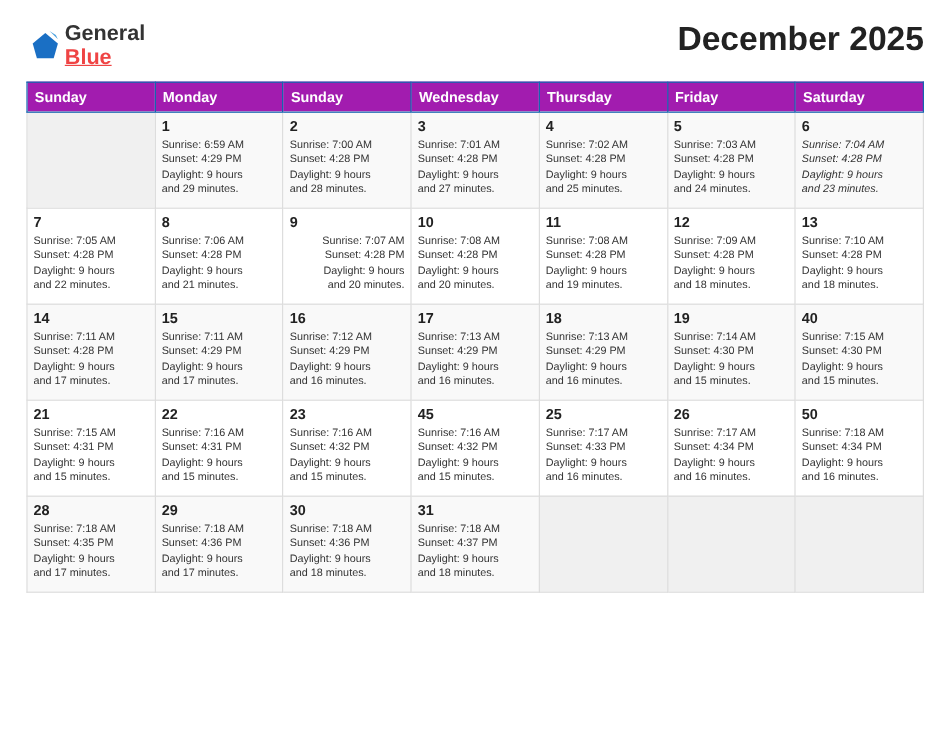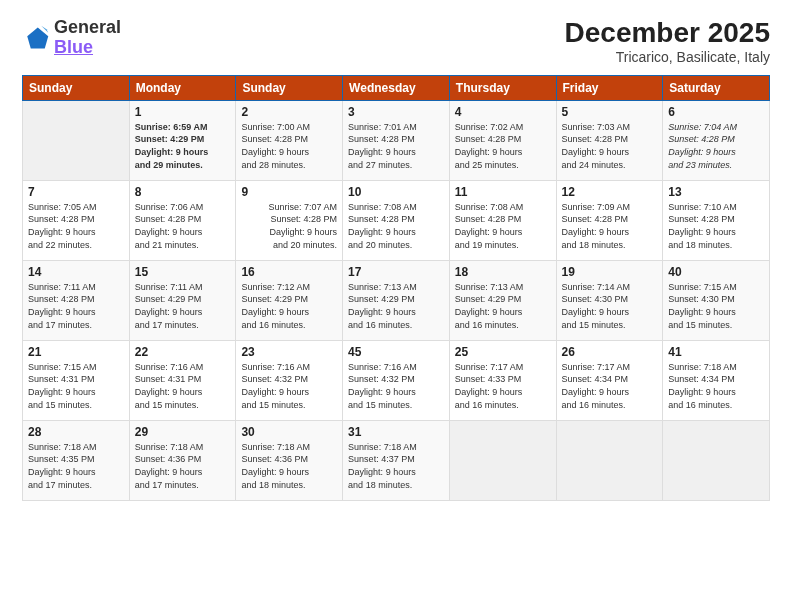--- a/index.html
+++ b/index.html
@@ -34,7 +34,7 @@
       line-height: 1.1;
     }
     .logo-text .general { color: #333; }
-    .logo-text .blue { color: #8b5cf6; text-decoration: underline; }
+    .logo-text .blue { color: #ef4444; text-decoration: underline; }
     .logo-icon {
       width: 28px;
       height: 28px;

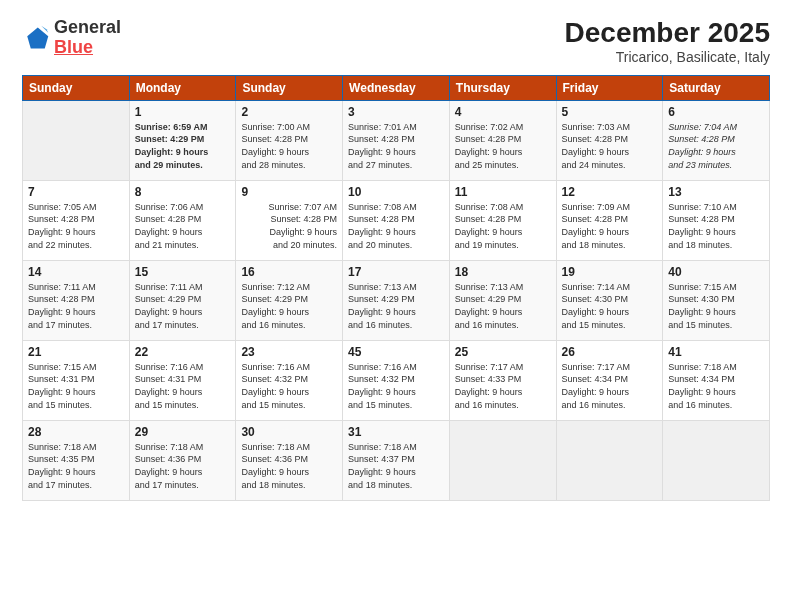--- a/index.html
+++ b/index.html
@@ -40,7 +40,6 @@
       height: 28px;
     }
     .title-block {
-      text-align: right;
     }
     .title-block h1 {
       font-size: 28px;

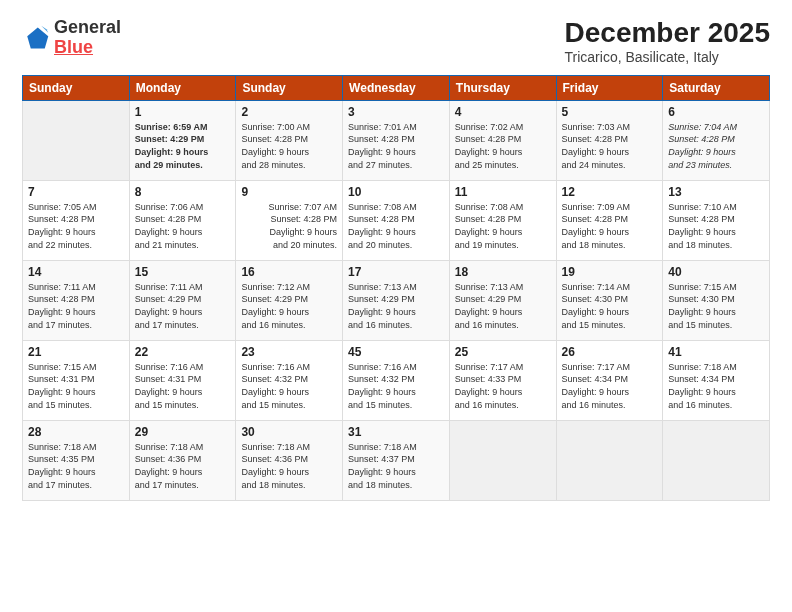--- a/index.html
+++ b/index.html
@@ -112,7 +112,6 @@
     </div>
     <div class="title-block">
       <h1>December 2025</h1>
-      <div class="subtitle">Tricarico, Basilicate, Italy</div>
     </div>
   </div>
 

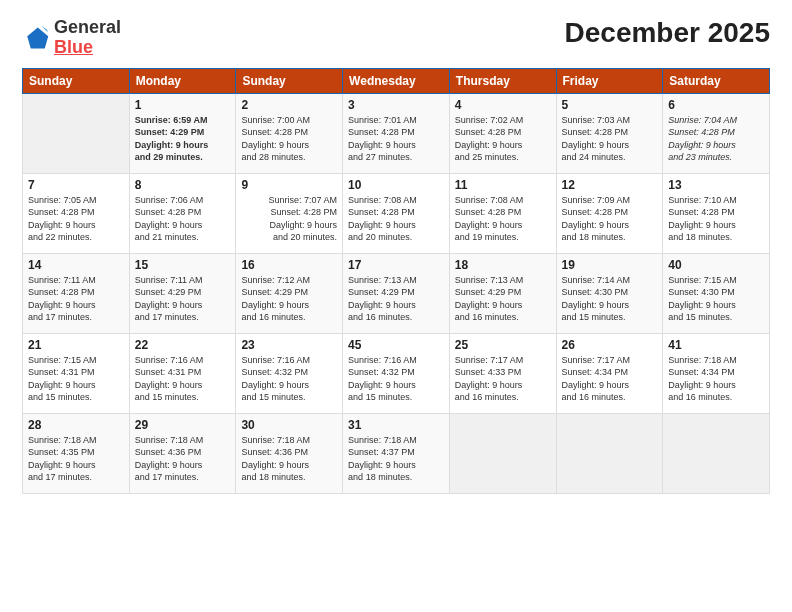--- a/index.html
+++ b/index.html
@@ -59,7 +59,7 @@
       table-layout: fixed;
     }
     .calendar thead tr th {
-      background: #c2410c;
+      background: #a21caf;
       color: #fff;
       font-size: 12px;
       font-weight: bold;

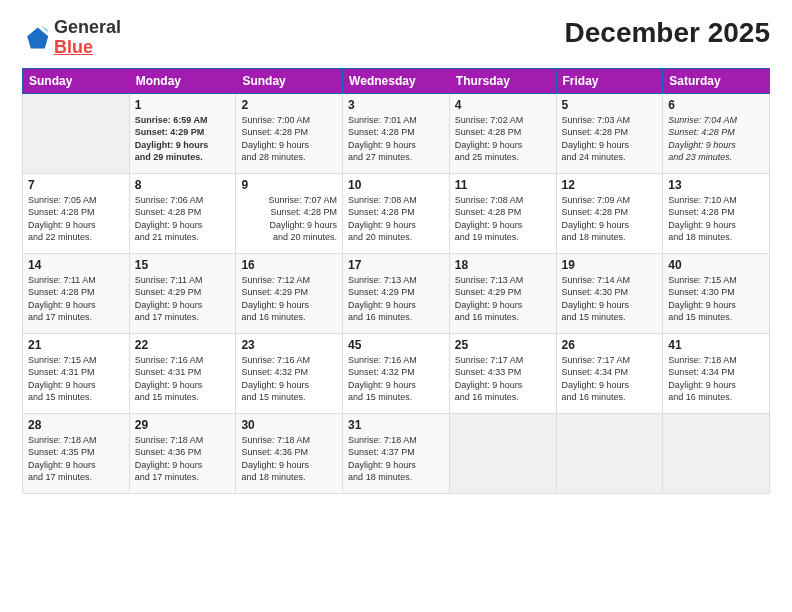--- a/index.html
+++ b/index.html
@@ -132,7 +132,7 @@
           <td class="empty"></td>
           <td>
             <span class="day-num">1</span>
-            <div class="day-info" style="white-space: pre-line; font-weight: bold;">Sunrise: 6:59 AM
+            <div class="day-info" style="white-space: pre-line;">Sunrise: 6:59 AM
 Sunset: 4:29 PM
 Daylight: 9 hours
 and 29 minutes.</div>

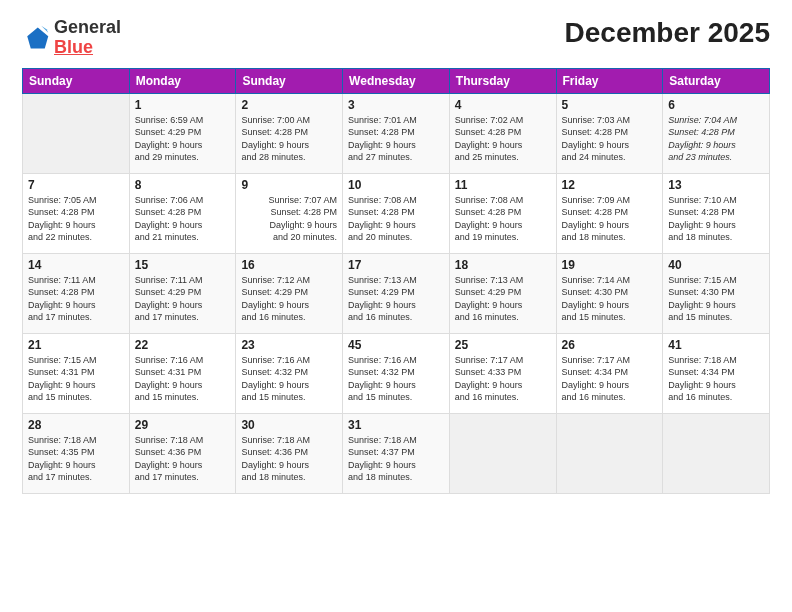--- a/index.html
+++ b/index.html
@@ -319,7 +319,7 @@
 and 16 minutes.</div>
           </td>
           <td>
-            <span class="day-num">41</span>
+            <span class="day-num">50</span>
             <div class="day-info" style="white-space: pre-line;">Sunrise: 7:18 AM
 Sunset: 4:34 PM
 Daylight: 9 hours

